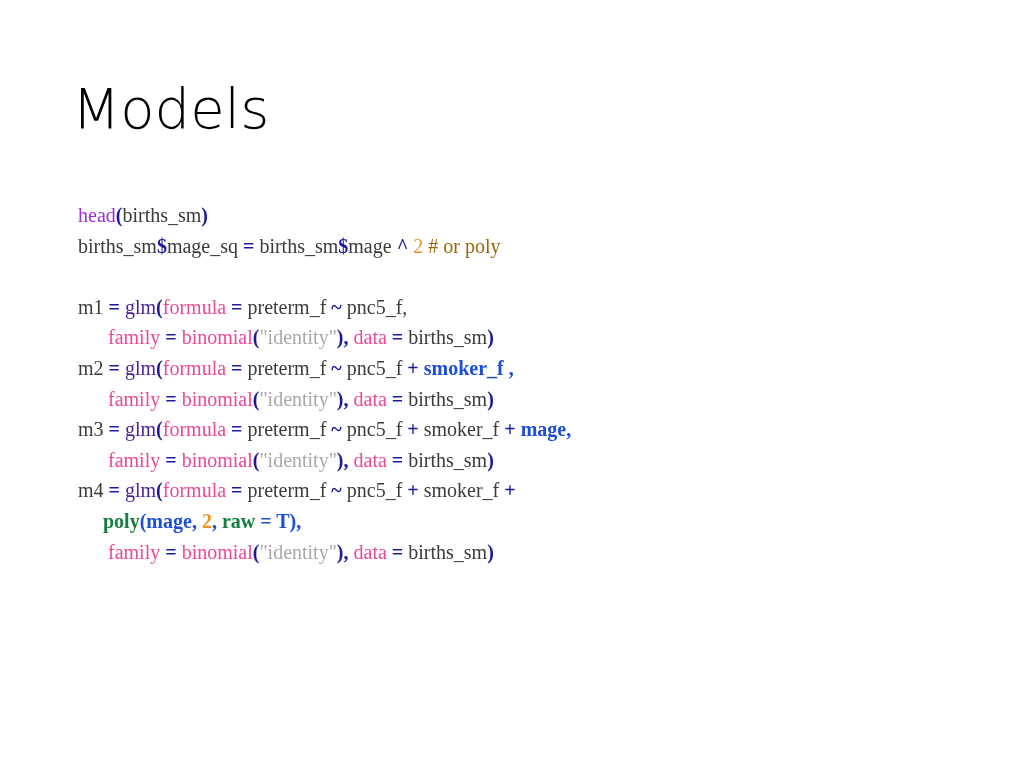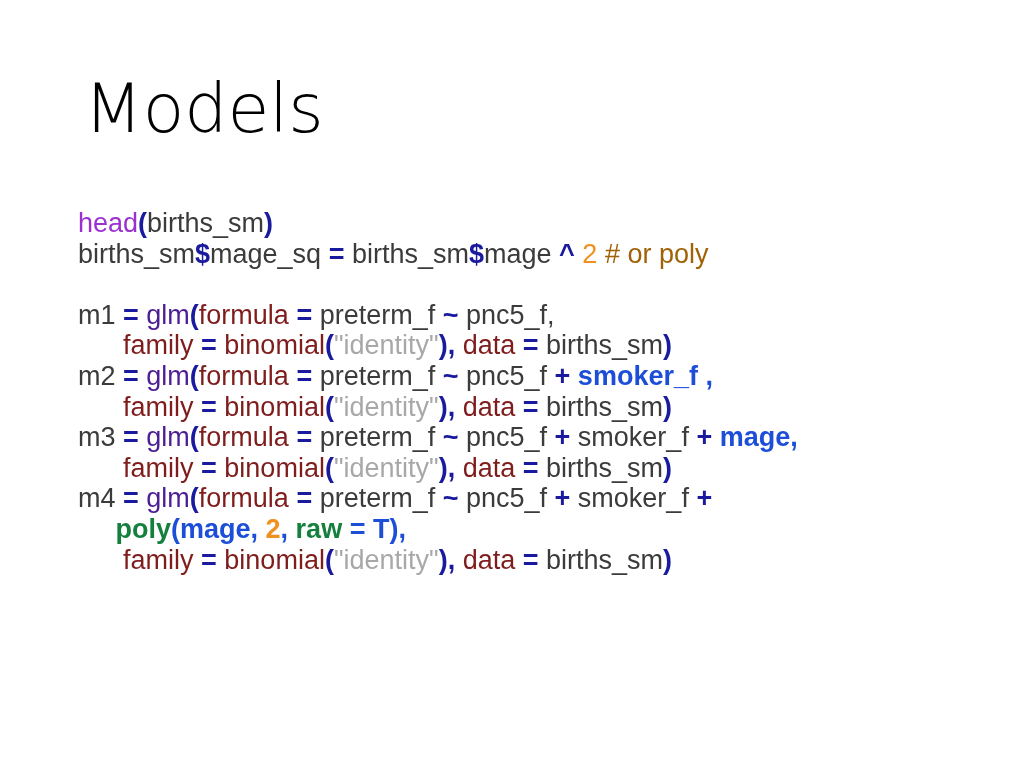--- a/index.html
+++ b/index.html
@@ -21,11 +21,11 @@
   }
   #slide-title {
     position: absolute;
-    left: 84px;
+    left: 72px;
     top: 76px;
     font-family: "DejaVu Sans", sans-serif;
     font-weight: 300;
-    font-size: 68px;
+    font-size: 56px;
     line-height: 66px;
     color: #000000;
     letter-spacing: 0px;

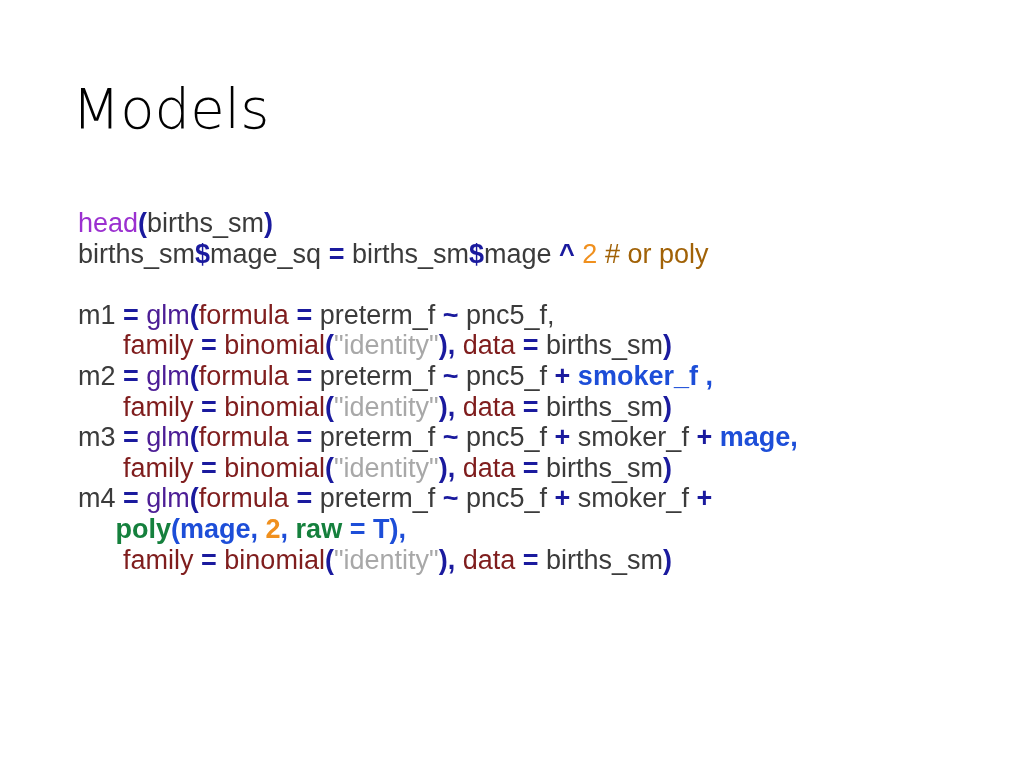--- a/index.html
+++ b/index.html
@@ -34,10 +34,10 @@
   #code-block {
     position: absolute;
     left: 78px;
-    top: 208px;
+    top: 200px;
     width: 900px;
-    font-family: Liberation Sans, sans-serif;
-    font-size: 27px;
+    font-family: Liberation Serif, serif;
+    font-size: 20px;
     line-height: 30.6px;
     white-space: pre;
   }

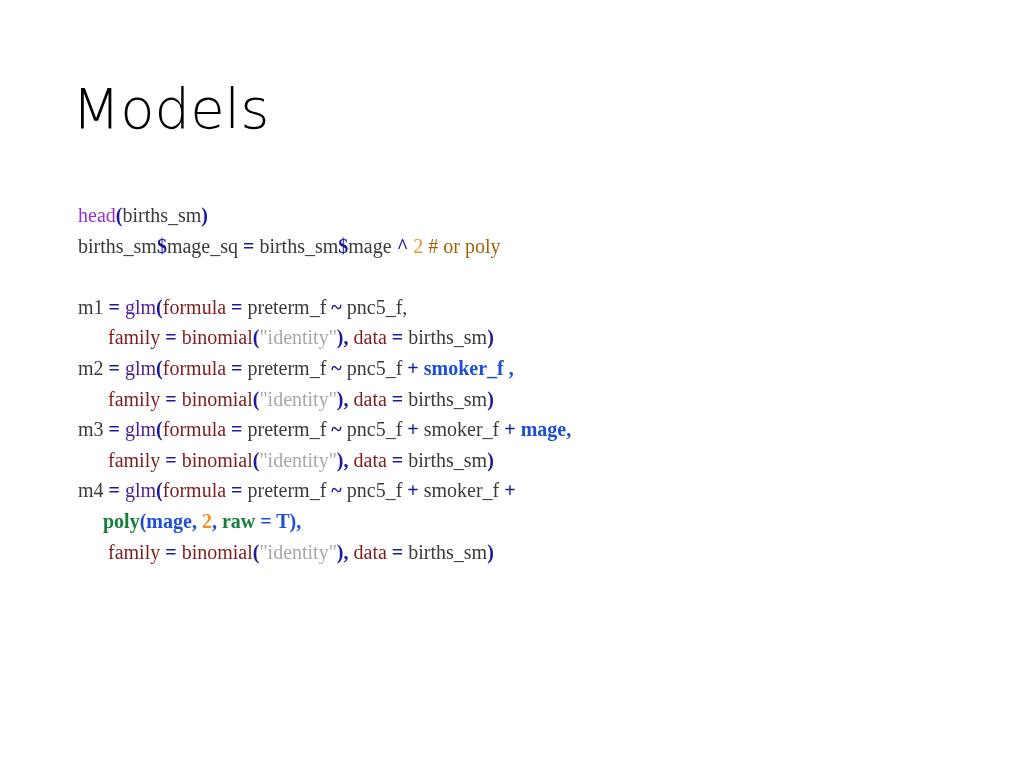--- a/index.html
+++ b/index.html
@@ -52,7 +52,7 @@
   .t-plain   { color: #3b3b3b; }
   .t-fn      { color: #9b30d0; }
   .t-fn2     { color: #4c1d95; }
-  .t-arg     { color: #7f1d1d; }
+  .t-arg     { color: #ec4899; }
   .t-op      { color: #1a1a9e; font-weight: bold; }
   .t-str     { color: #a8a8a8; }
   .t-num     { color: #f0901e; }

